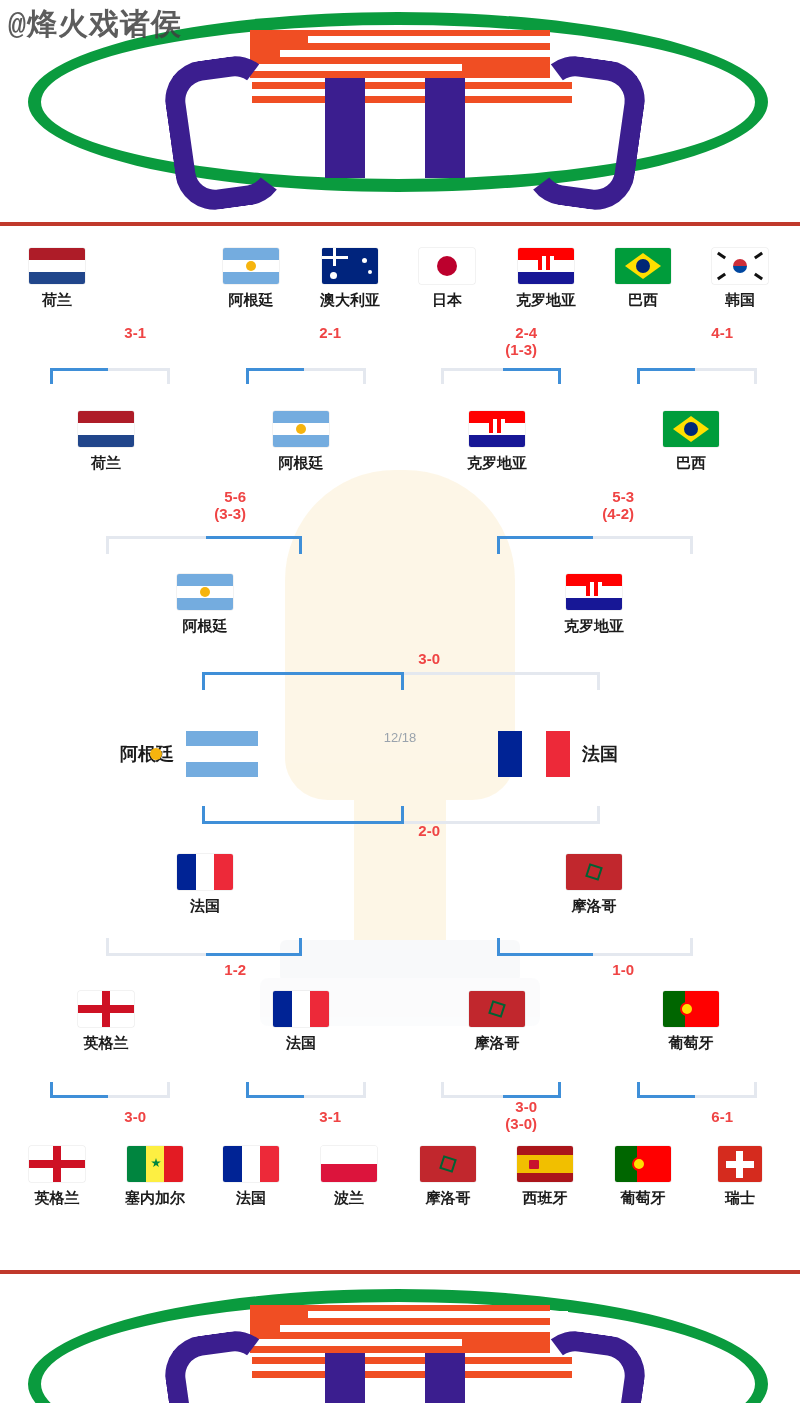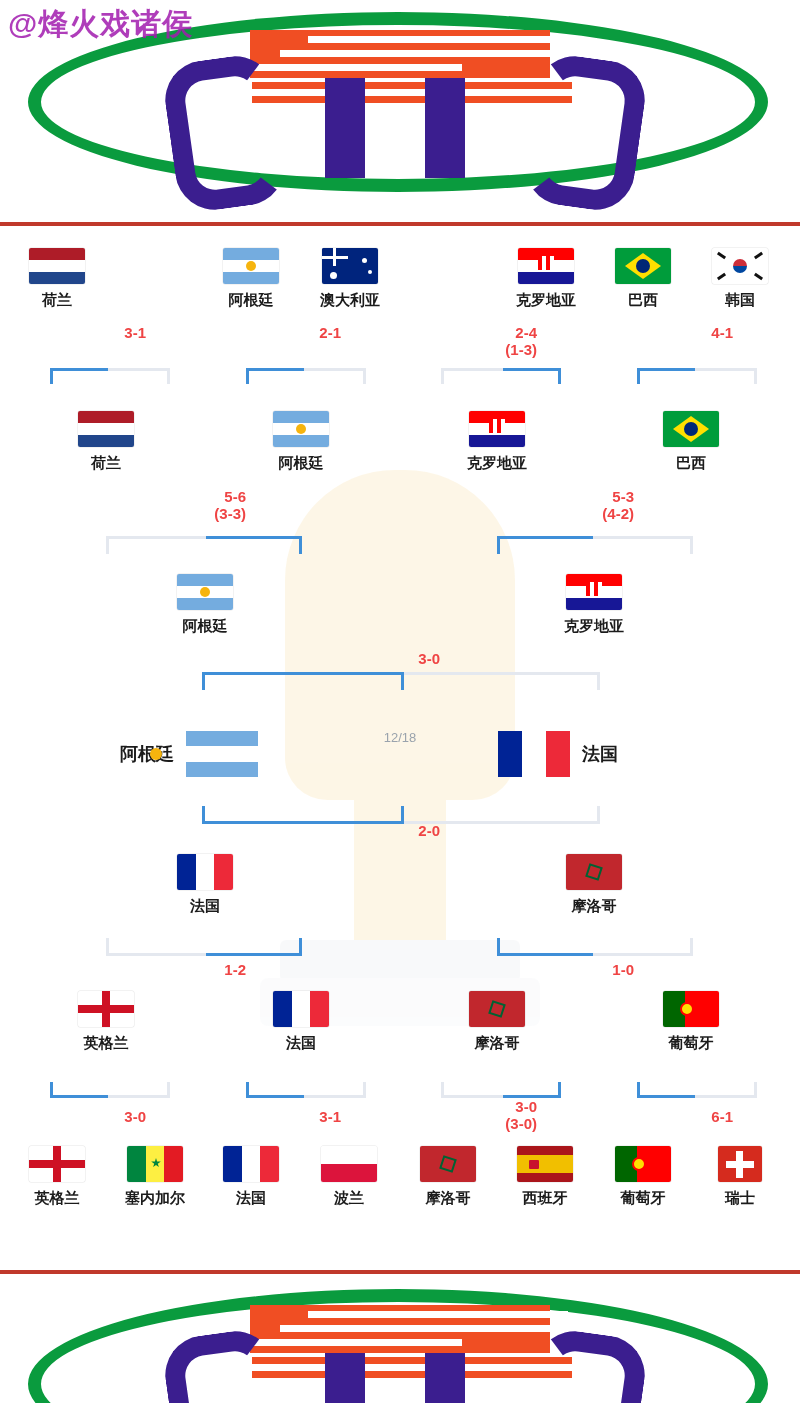--- a/index.html
+++ b/index.html
@@ -13,10 +13,10 @@
   .watermark{
     position:absolute;left:8px;top:4px;
     font-size:30px;font-weight:bold;
-    color:#a21caf;opacity:.85;
+    color:#404040;opacity:.85;
     letter-spacing:1px;
     z-index:50;
-    font-family:Liberation Sans, sans-serif;
+    font-family:Liberation Mono, monospace;
     white-space:nowrap;
   }
   

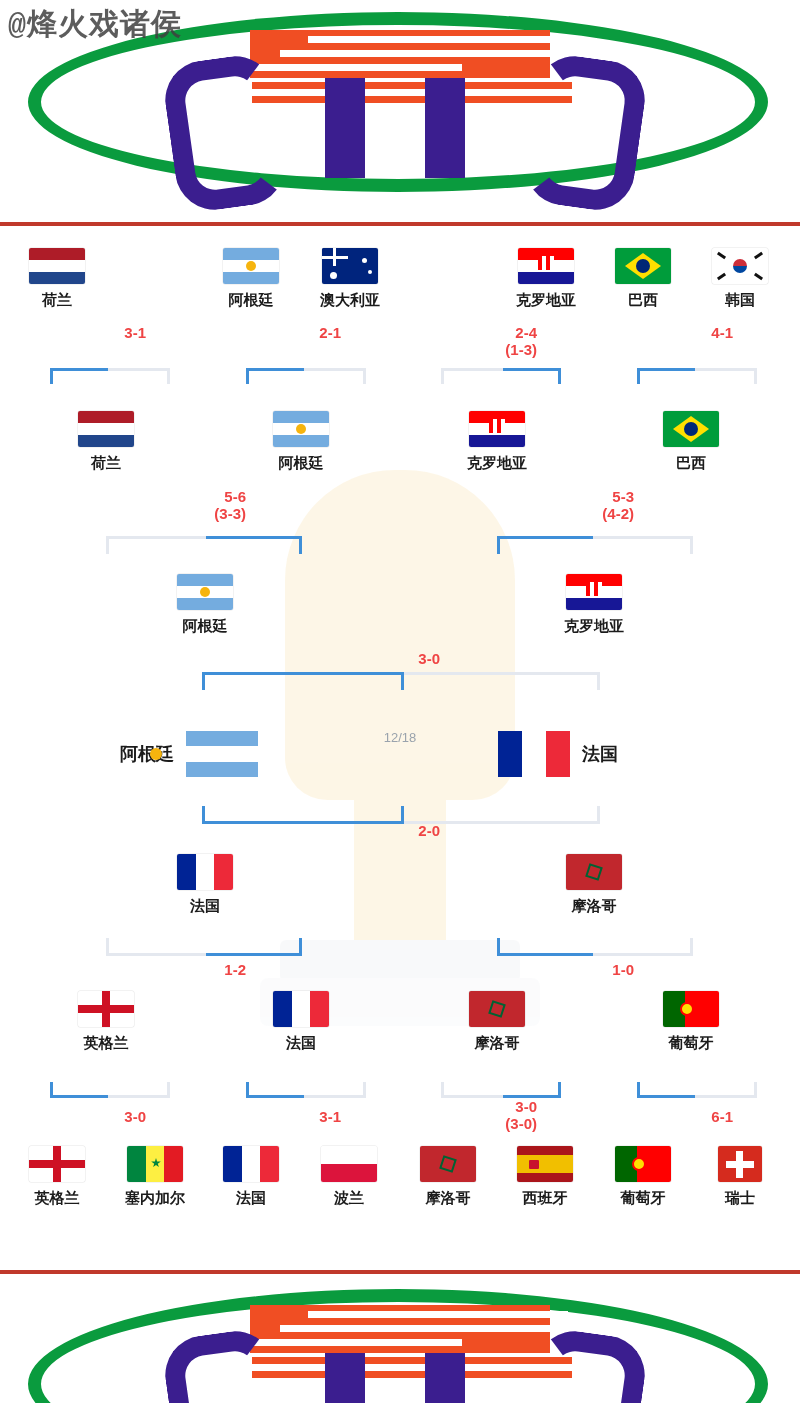--- a/index.html
+++ b/index.html
@@ -207,6 +207,14 @@
     </div>
     <div class="name">澳大利亚</div>
   </div>
+  <div class="team" style="left:408px;top:22px;width:78px;">
+    <div class="flag" style="width:56px;height:36px;background:#fff;">
+      <span class="f">
+          <span style="position:absolute;left:18px;top:8px;width:20px;height:20px;border-radius:50%;background:#bc002d;display:block;"></span>
+        </span>
+    </div>
+    <div class="name">日本</div>
+  </div>
   <div class="team" style="left:505px;top:22px;width:82px;">
     <div class="flag" style="width:56px;height:36px;">
       <span class="f stripe3h">

